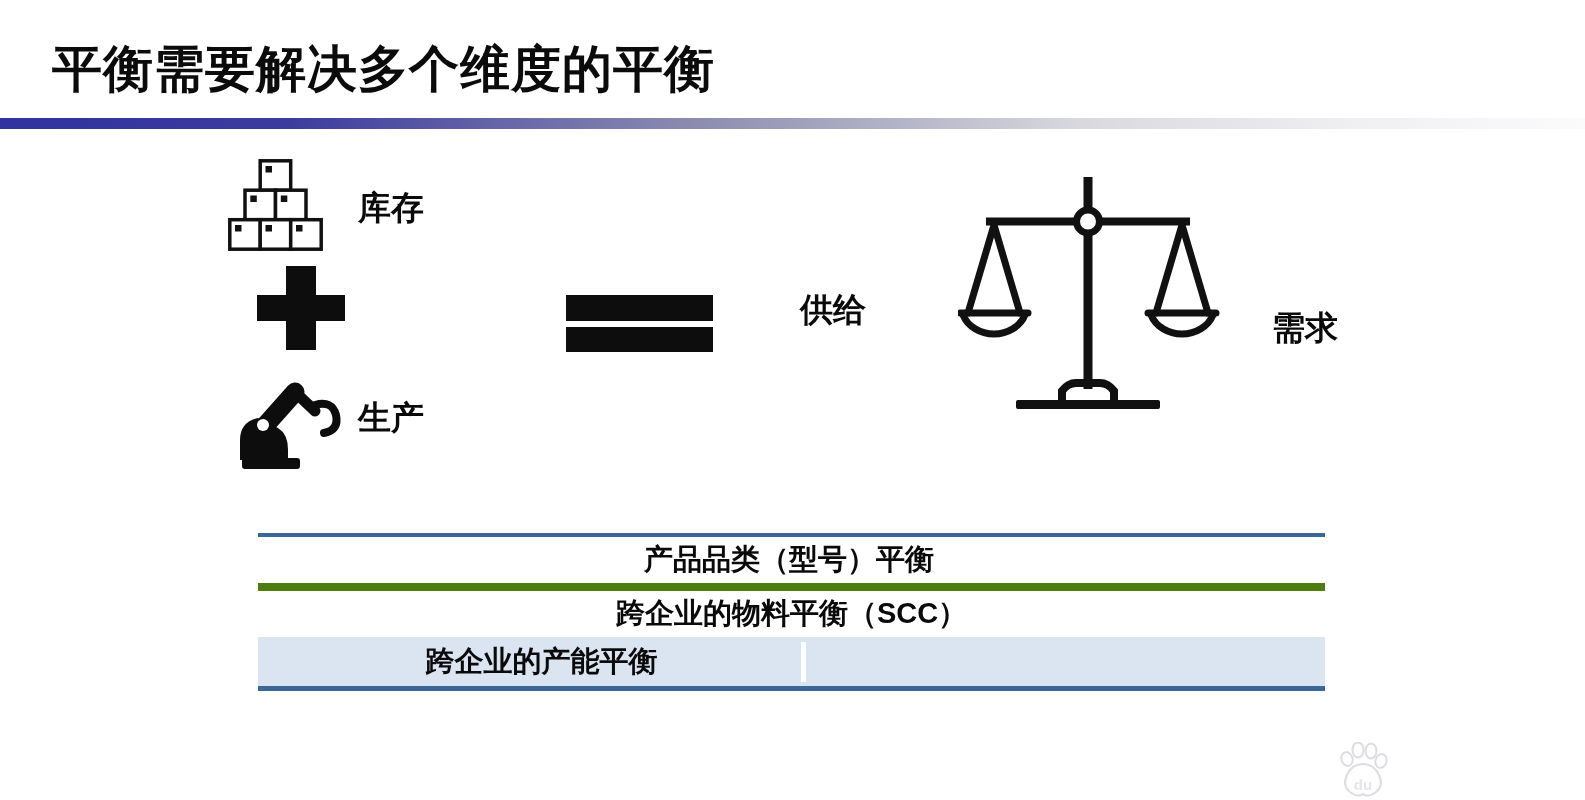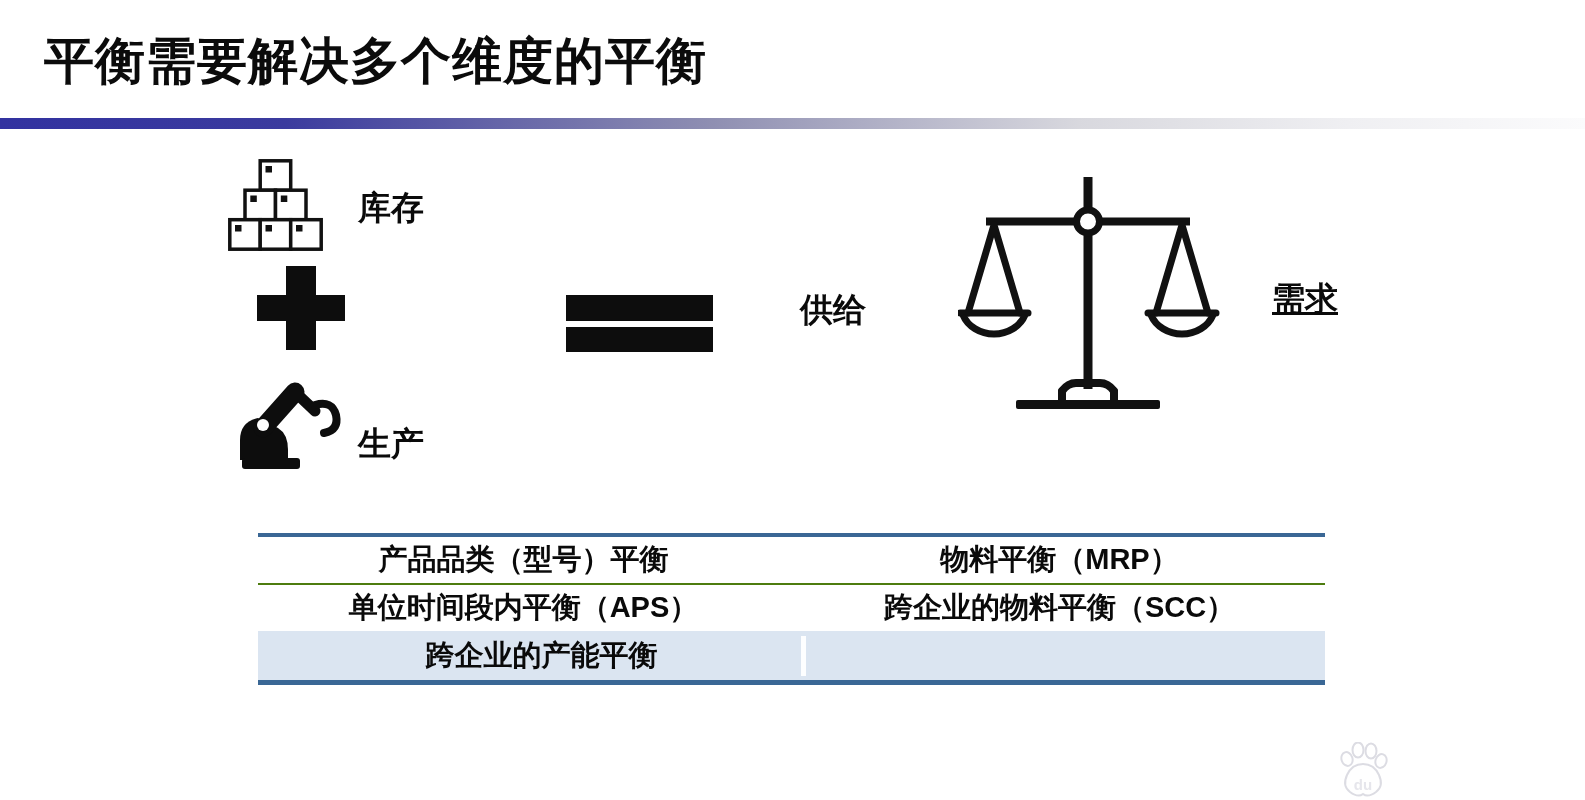--- a/index.html
+++ b/index.html
@@ -8,7 +8,7 @@
     overflow:hidden; font-family:"Liberation Sans","DejaVu Sans",sans-serif;
   }
   .title {
-    position:absolute; left:40px; top:24px; margin:4px;
+    position:absolute; left:40px; top:24px; margin:12px;
     font-size:50px; font-weight:bold; color:#0b0b0b; letter-spacing:1px;
   }
   .accent-bar {

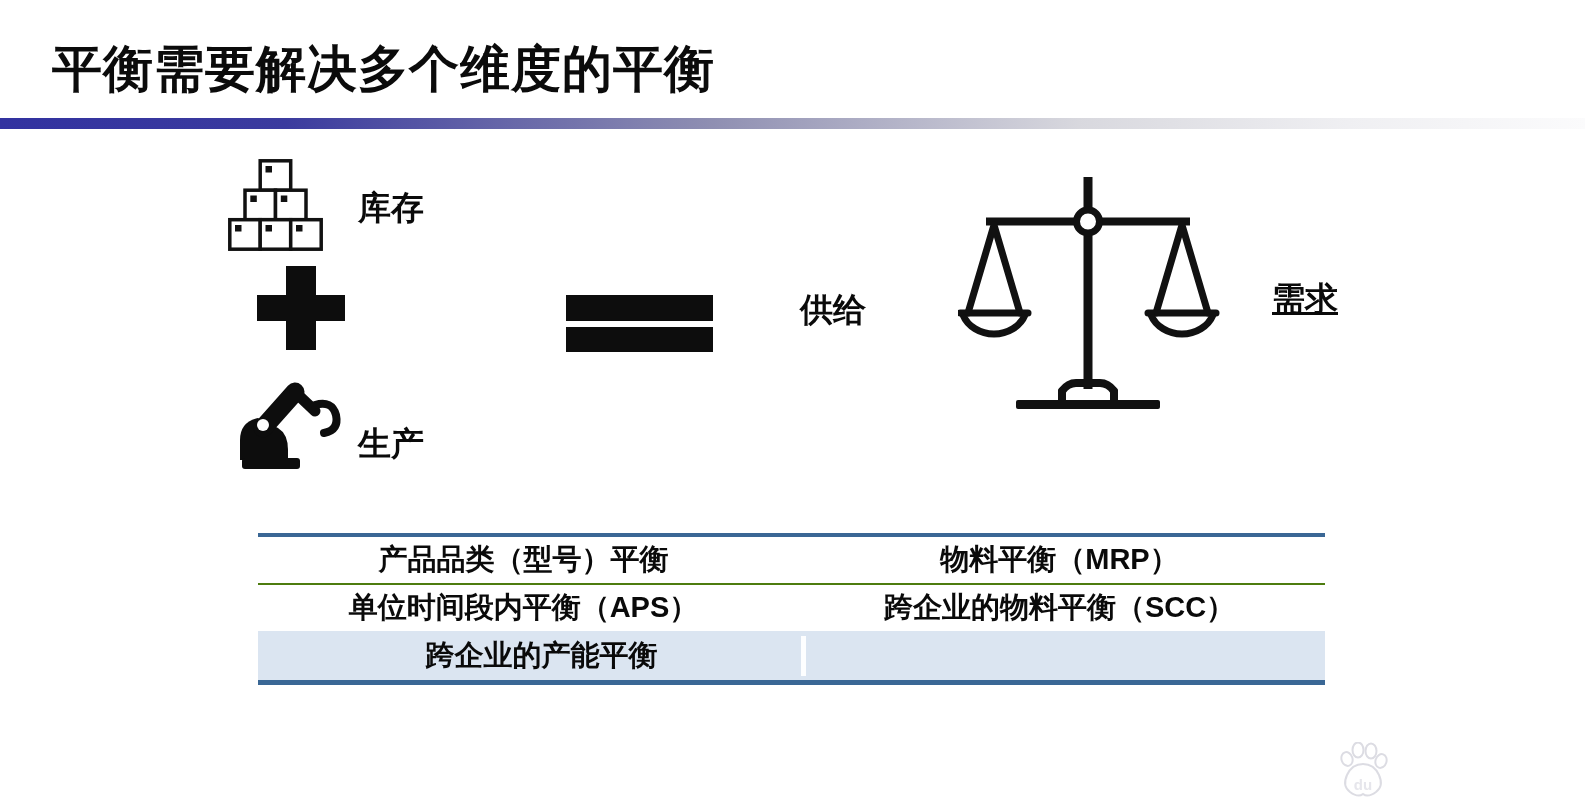--- a/index.html
+++ b/index.html
@@ -121,7 +121,7 @@
     <rect x="58" y="227" width="144" height="9" rx="2" fill="#111"></rect>
   </svg>
 
-  <span class="label" style="left:1272px;top:277px;text-decoration:underline;">需求</span>
+  <span class="label" style="left:1272px;top:306px;">需求</span>
 
   <div class="btable">
     <div class="trow r1">

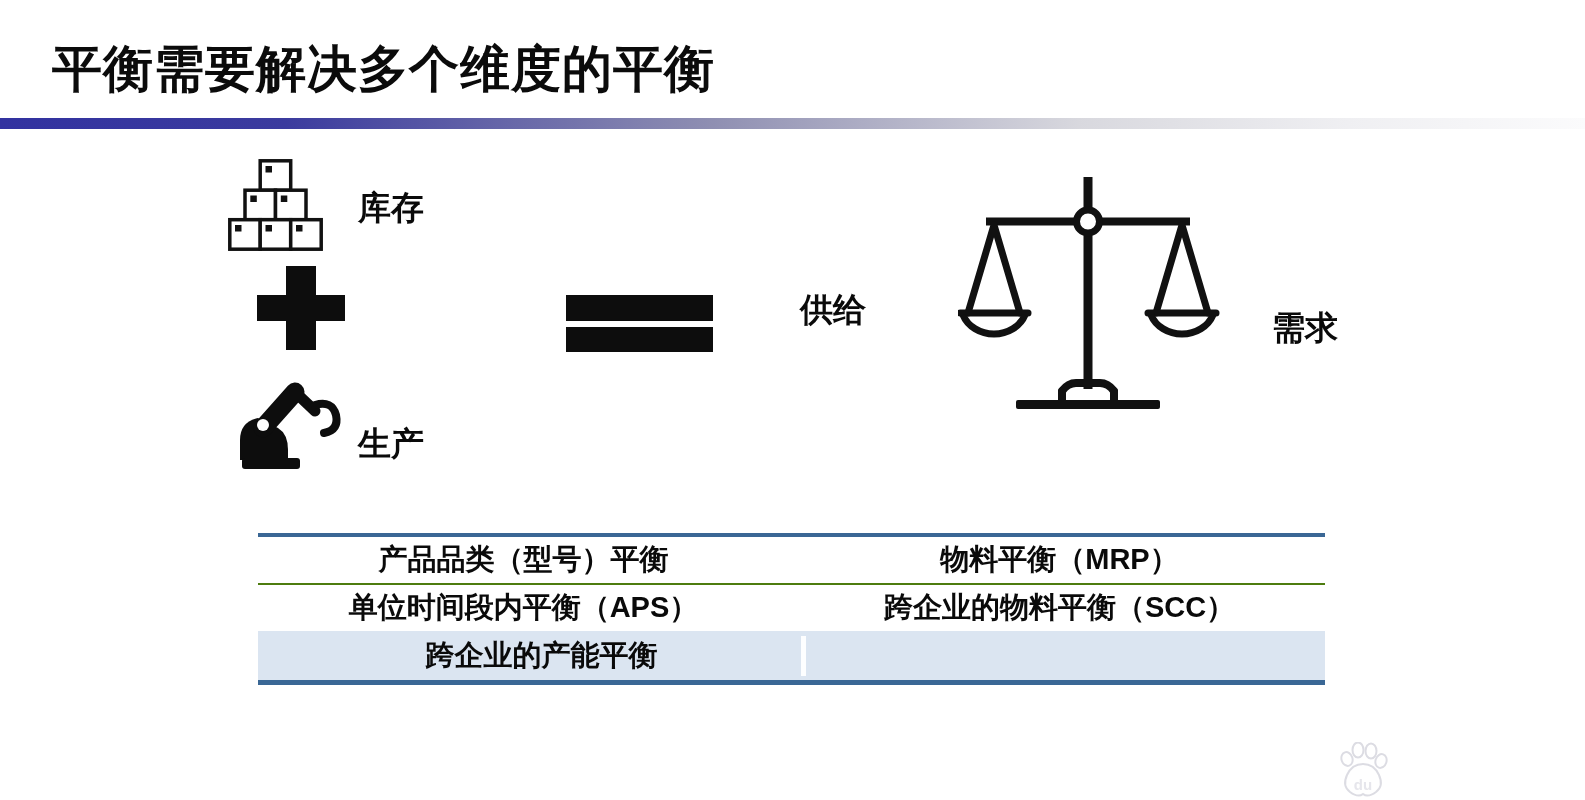--- a/index.html
+++ b/index.html
@@ -95,7 +95,7 @@
     <path d="M83,31 q17,-5 21,10 q3,15 -12,18" fill="none" stroke="#0d0d0d" stroke-width="8" stroke-linecap="round"></path>
     <rect x="10" y="84" width="58" height="11" rx="3" fill="#0d0d0d"></rect>
   </svg>
-  <span class="label" style="left:358px;top:396px;margin-top:26px;">生产</span>
+  <span class="label" style="left:358px;top:396px;">生产</span>
 
   <div class="equals">
     <div class="bar b1"></div>

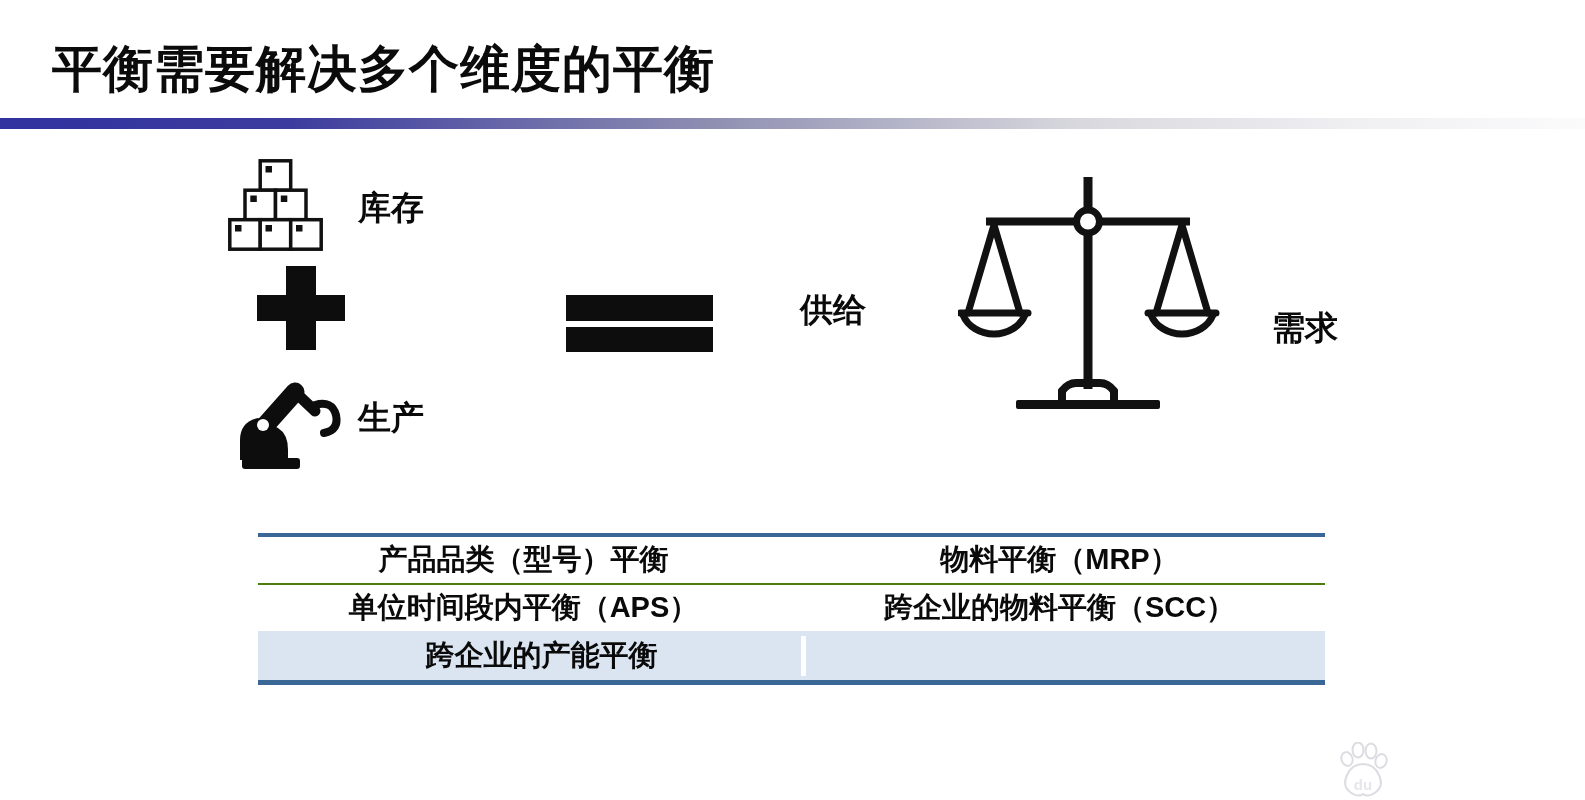--- a/index.html
+++ b/index.html
@@ -33,7 +33,7 @@
     border-top:4px solid #3a6795; border-bottom:5px solid #3a6795;
   }
   .trow { display:flex; align-items:center; }
-  .trow.r1 { height:46px; border-bottom:2px solid #4d7c0f; background:#ffffff; }
+  .trow.r1 { height:46px; border-bottom:8px solid #4d7c0f; background:#ffffff; }
   .trow.r2 { height:45px; background:#dbe5f1; }
   .trow.r3 { height:46px; background:#ffffff; }
   .trow.r4 { height:49px; background:#dbe5f1;padding-left:24px; }

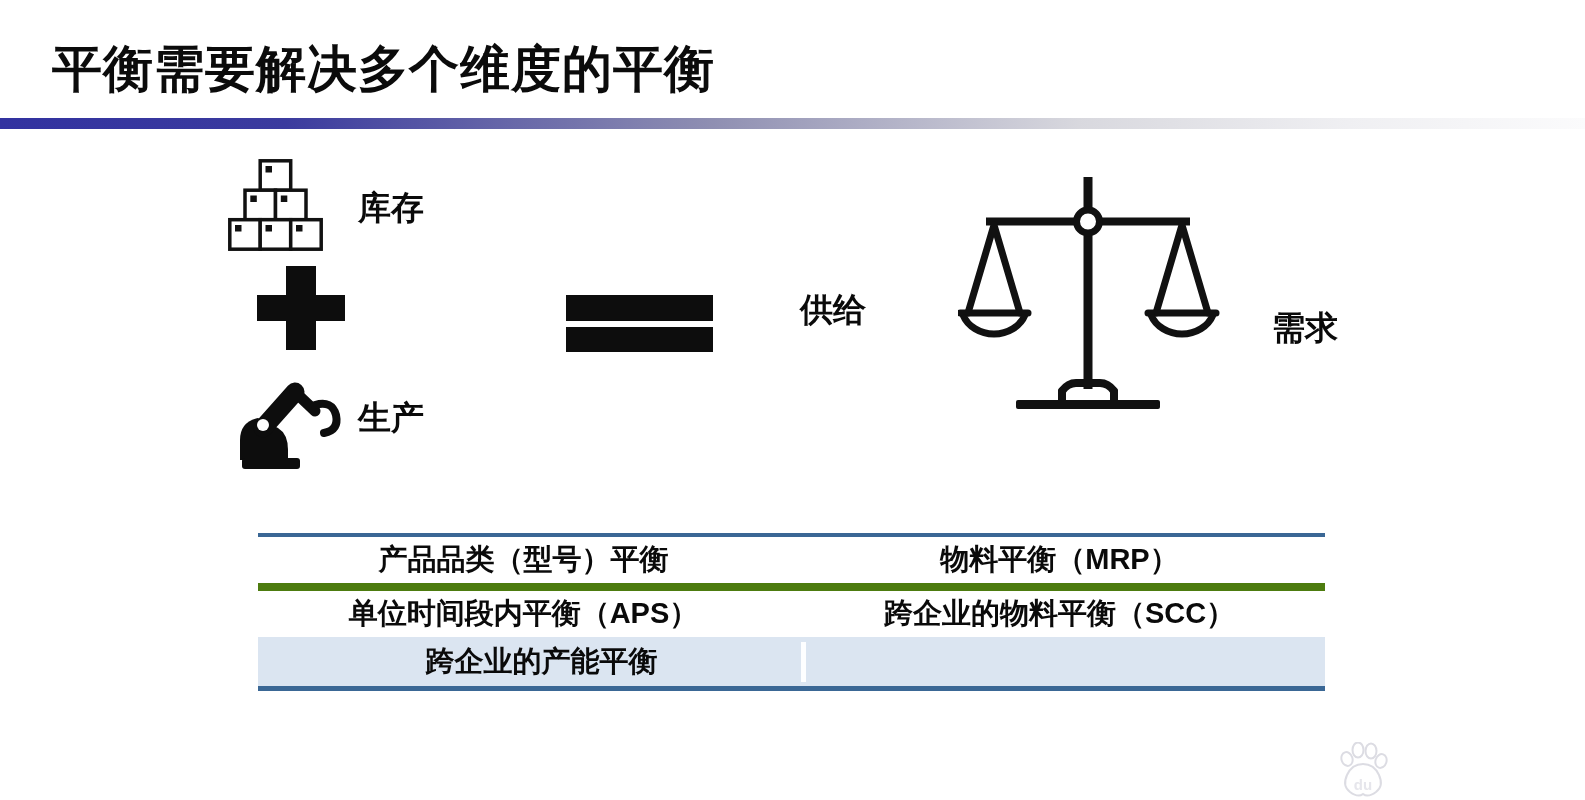--- a/index.html
+++ b/index.html
@@ -126,7 +126,6 @@
   <div class="btable">
     <div class="trow r1">
       <div class="tcell c1">产品品类（型号）平衡</div>
-      <div class="tcell">物料平衡（MRP）</div>
     </div>
     <div class="trow r3">
       <div class="tcell c1">单位时间段内平衡（APS）</div>

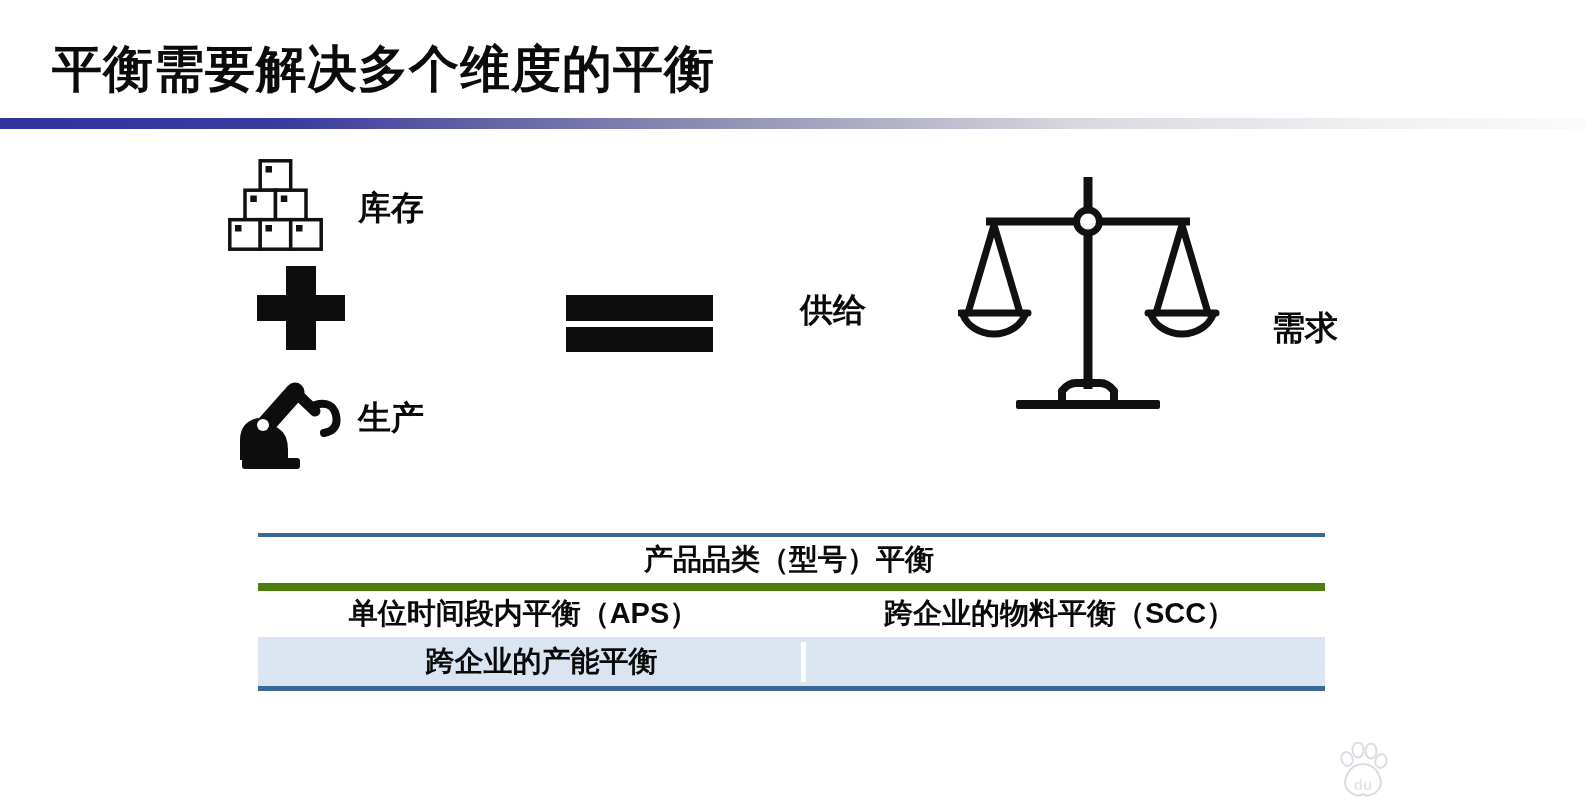--- a/index.html
+++ b/index.html
@@ -128,7 +128,6 @@
       <div class="tcell c1">产品品类（型号）平衡</div>
     </div>
     <div class="trow r3">
-      <div class="tcell c1">单位时间段内平衡（APS）</div>
       <div class="tcell">跨企业的物料平衡（SCC）</div>
     </div>
     <div class="trow r4">

